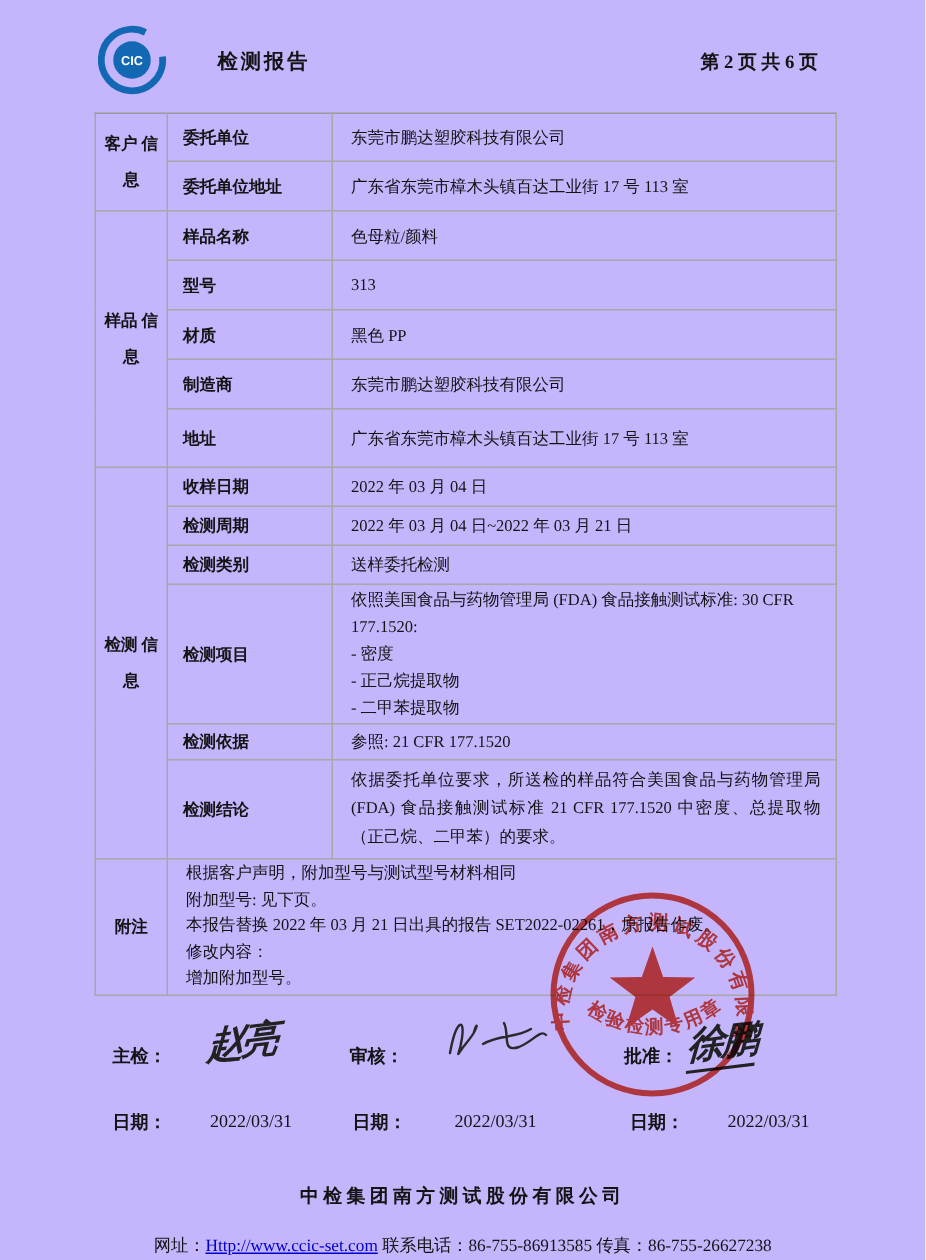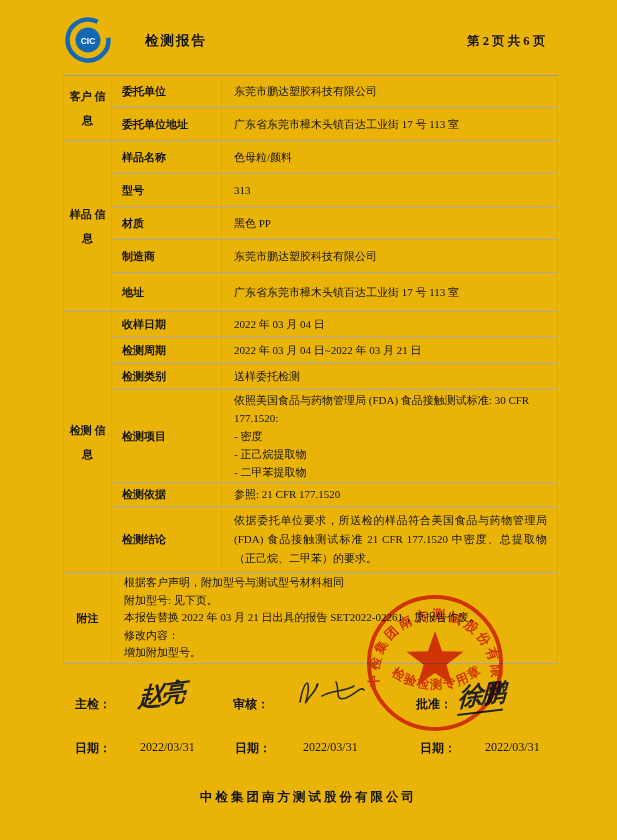--- a/index.html
+++ b/index.html
@@ -3,7 +3,7 @@
 <meta charset="utf-8">
 <style>
   html,body{margin:0;padding:0;background:#fff;}
-  .page{position:relative;width:617px;height:840px;background:#eab308;overflow:hidden;
+  .page{position:relative;width:617px;height:840px;background:#c4b5fd;overflow:hidden;
         font-family:"Liberation Serif","DejaVu Serif",serif;color:#141414;}
   
   .hdr-logo{position:absolute;left:63px;top:15px;width:50px;height:50px;}

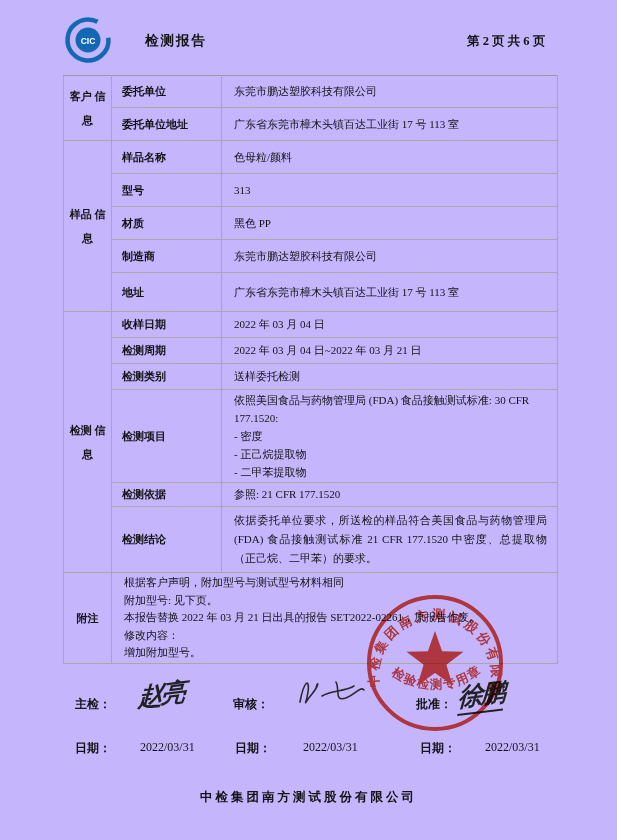--- a/index.html
+++ b/index.html
@@ -162,6 +162,7 @@
   </svg>
 
   <div class="ftr ftr-co">中检集团南方测试股份有限公司</div>
+  <div class="ftr ftr-line2"><span>网址：</span><a href="#">Http://www.ccic-set.com</a><span> 联系电话：</span><span>86-755-86913585</span><span> 传真：</span><span>86-755-26627238</span></div>
 
 </div>
 

